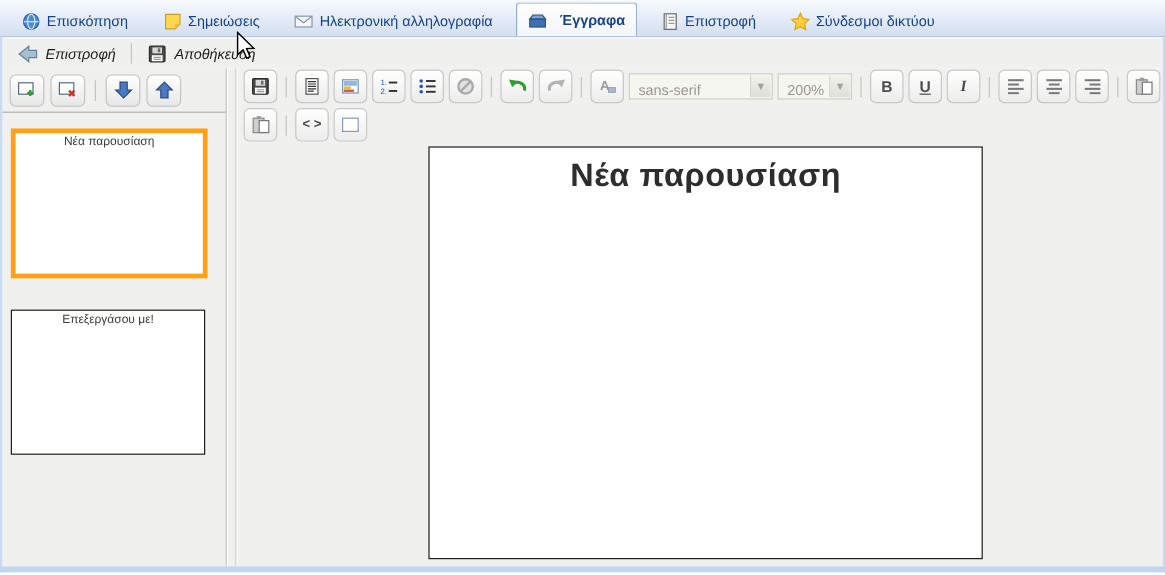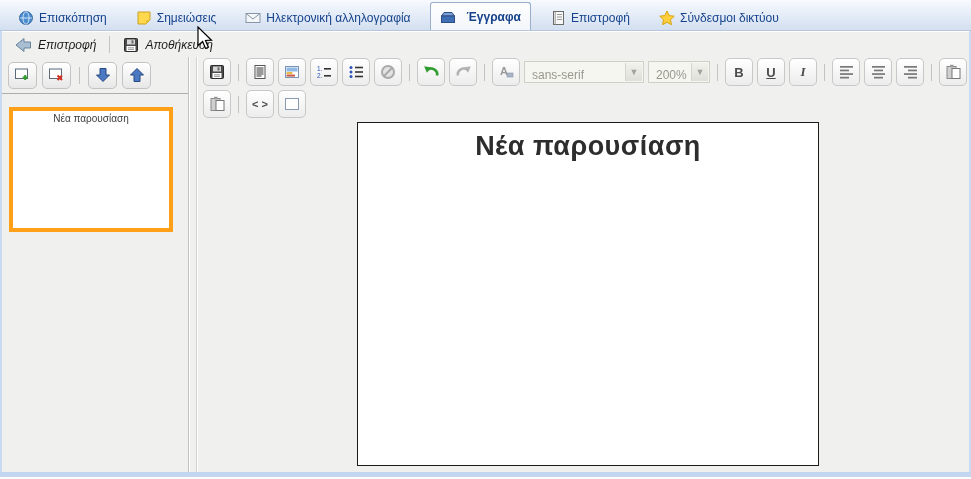--- a/index.html
+++ b/index.html
@@ -176,6 +176,9 @@
       <div class="thumb selected">
         <span>Νέα παρουσίαση</span>
       </div>
+      <div class="thumb normal">
+        <span>Επεξεργάσου με!</span>
+      </div>
     </div>
   </div>
   <div class="splitter"></div>

